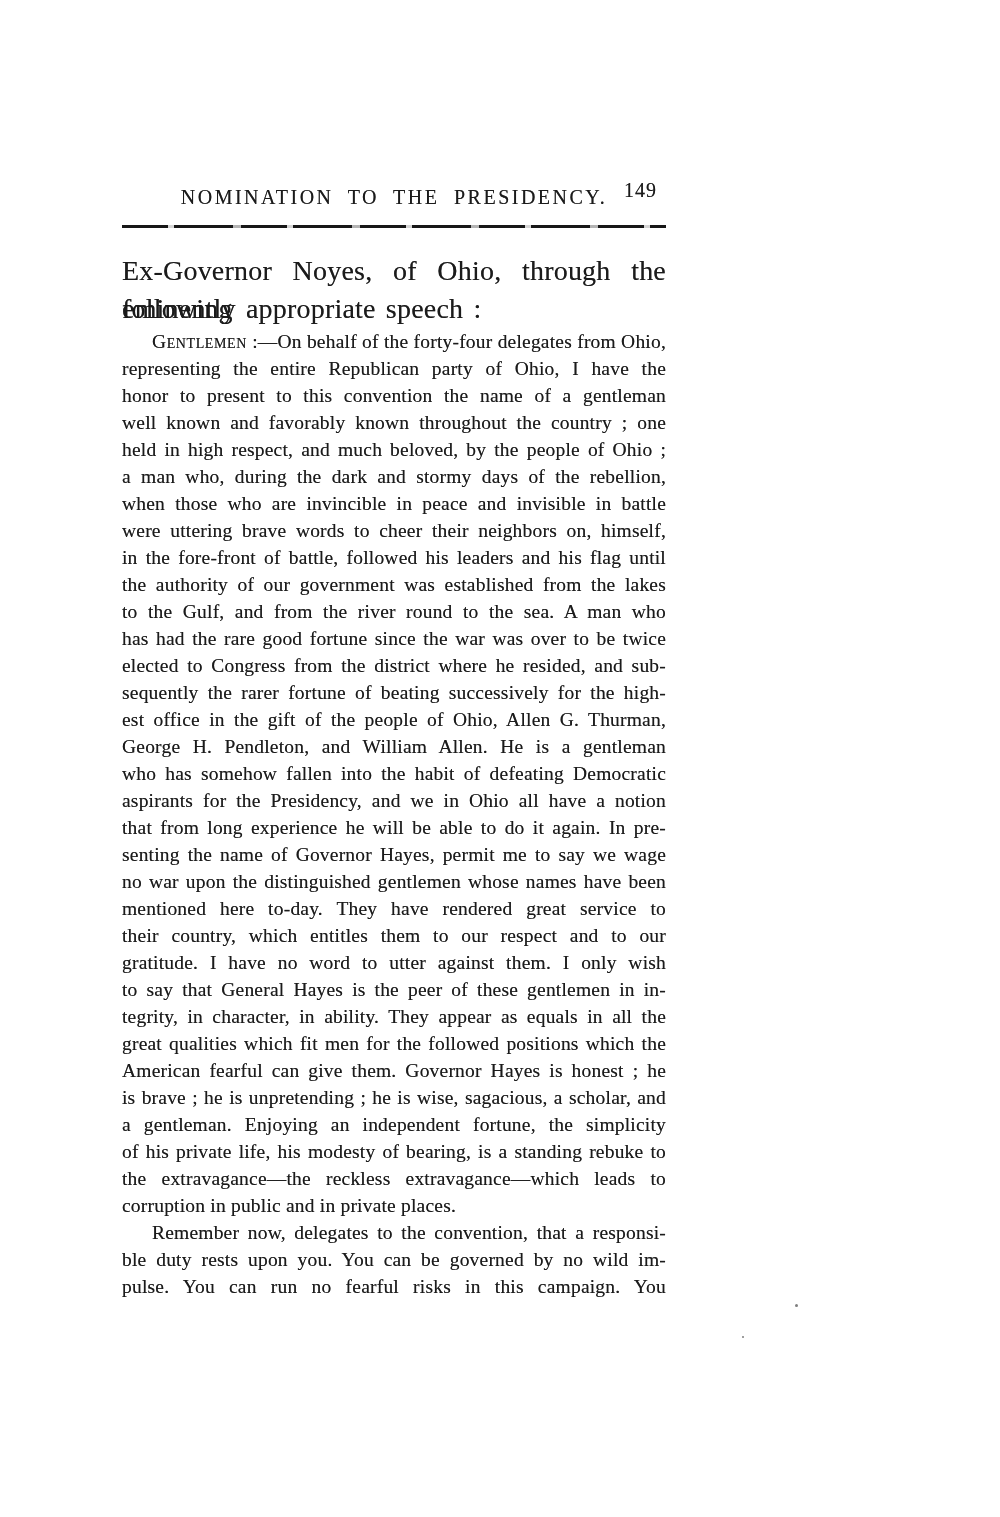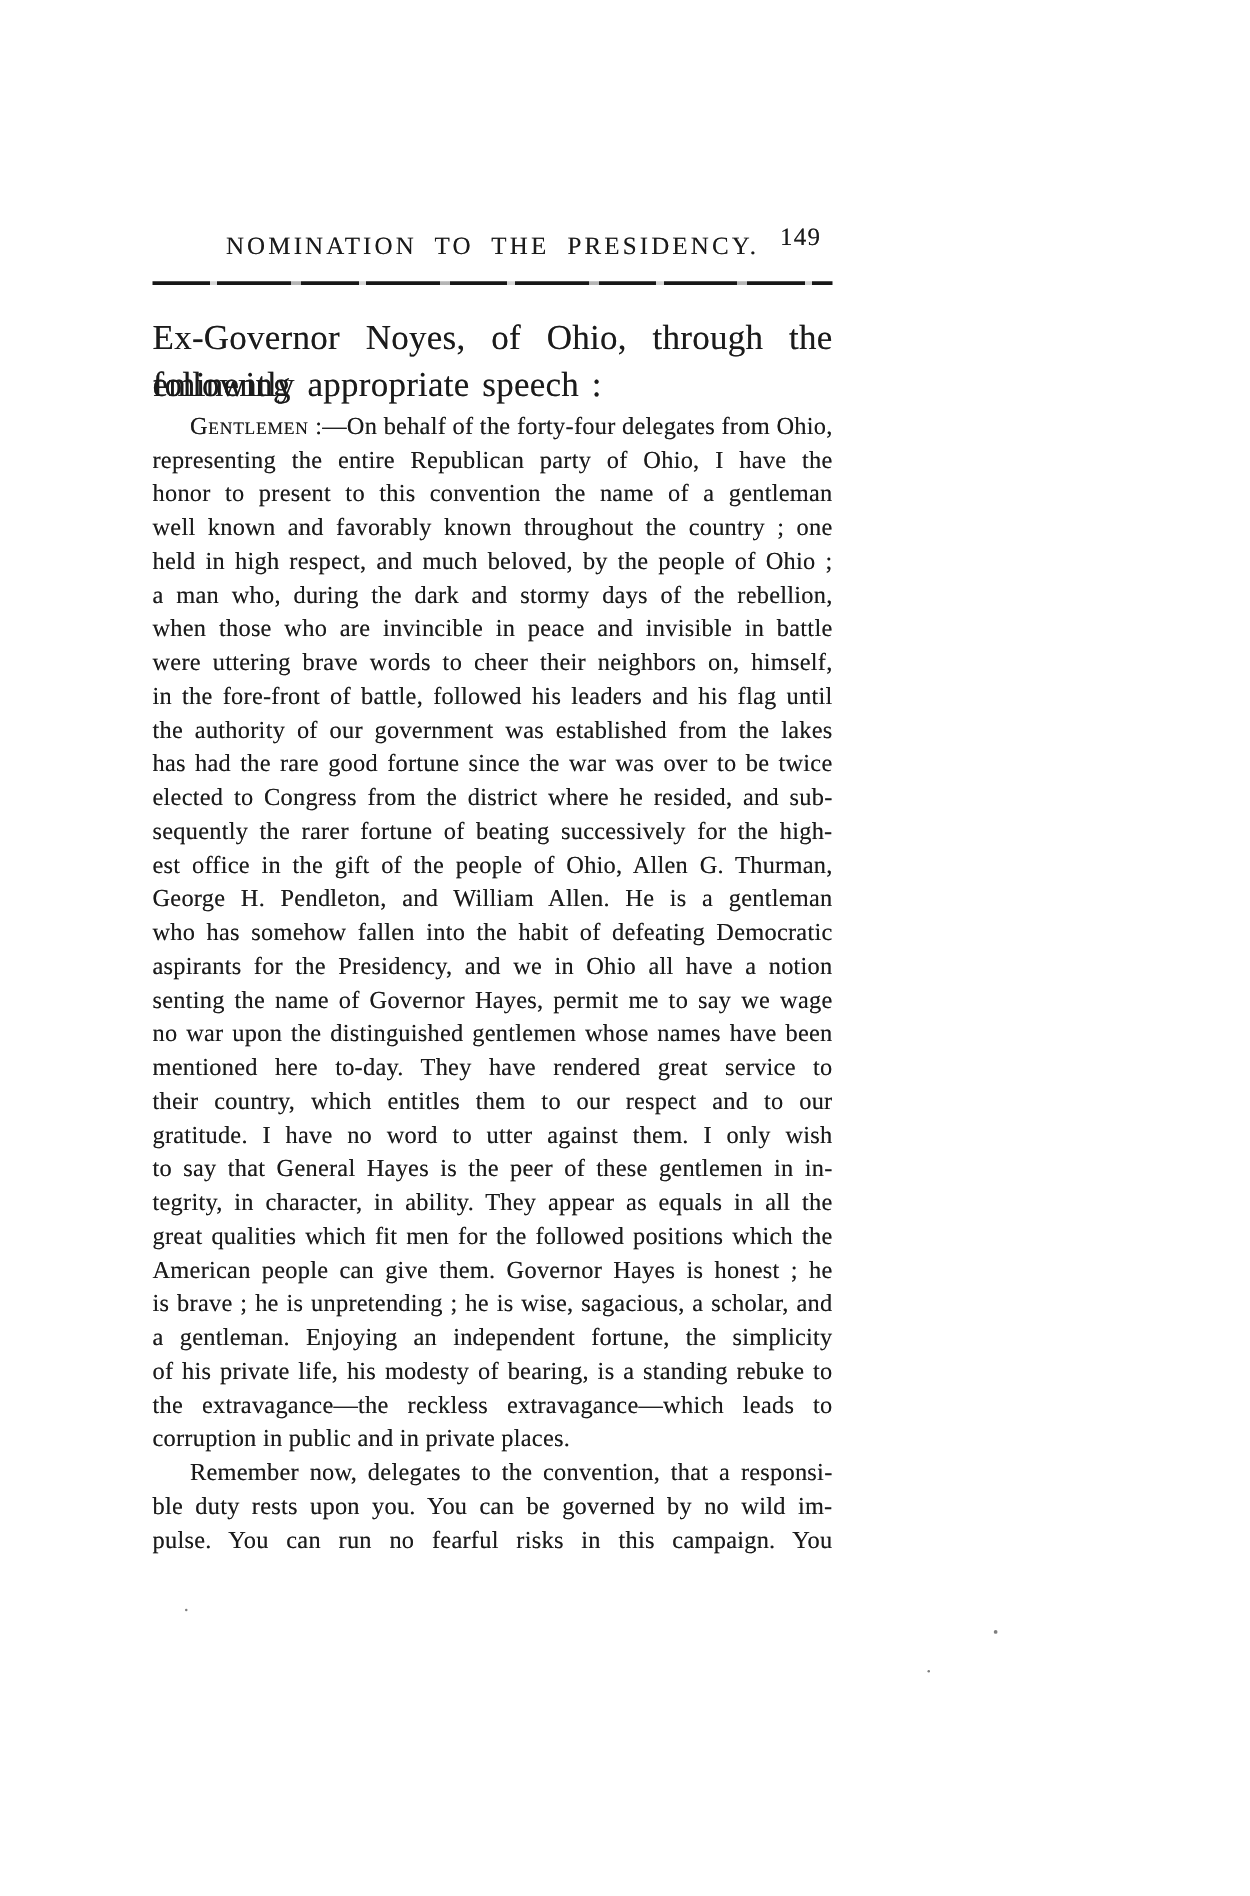--- a/index.html
+++ b/index.html
@@ -129,6 +129,7 @@
         <div class="line">were uttering brave words to cheer their neighbors on, himself,</div>
         <div class="line">in the fore-front of battle, followed his leaders and his flag until</div>
         <div class="line">the authority of our government was established from the lakes</div>
+        <div class="line">to the Gulf, and from the river round to the sea.  A man who</div>
         <div class="line">has had the rare good fortune since the war was over to be twice</div>
         <div class="line">elected to Congress from the district where he resided, and sub-</div>
         <div class="line">sequently the rarer fortune of beating successively for the high-</div>

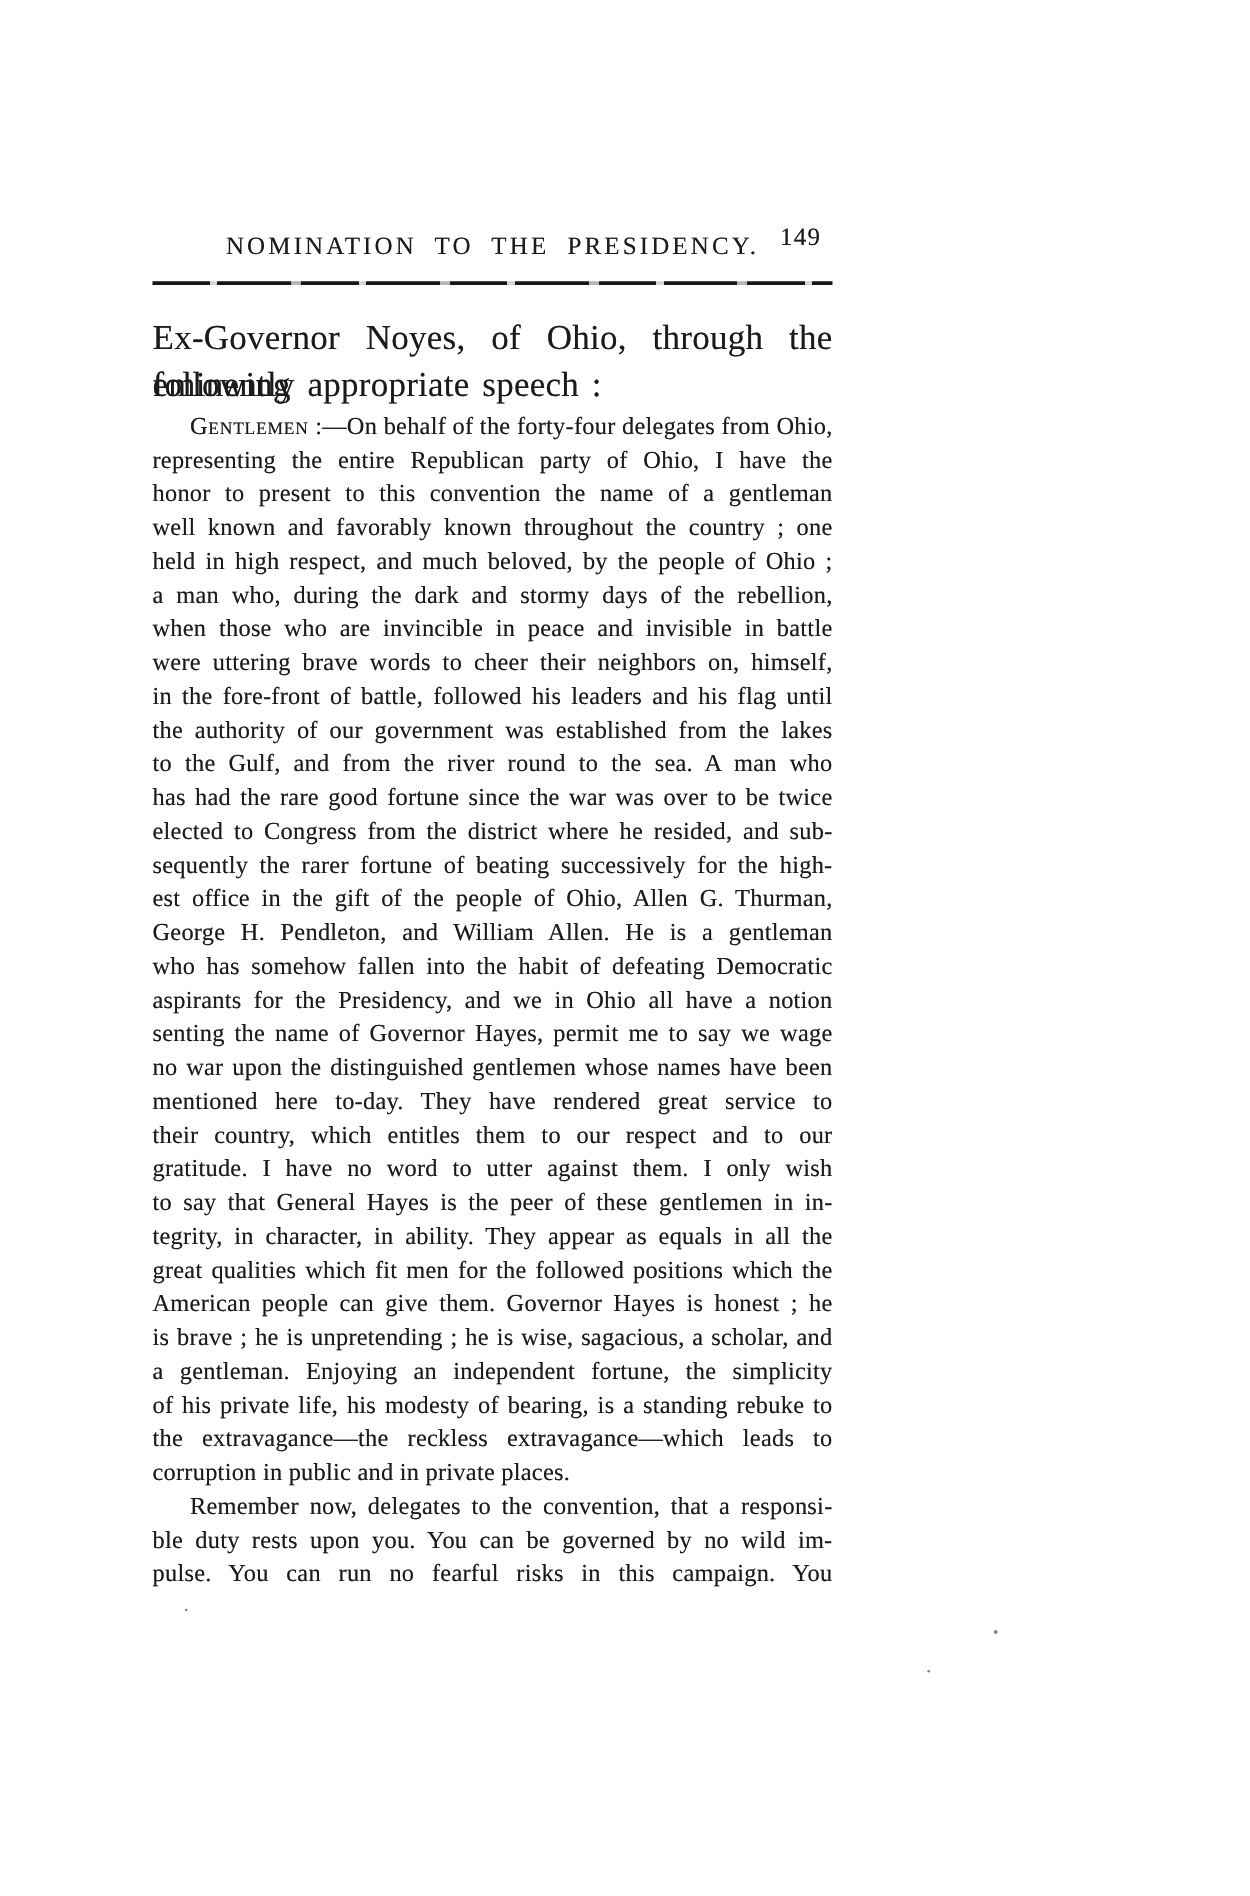--- a/index.html
+++ b/index.html
@@ -137,6 +137,7 @@
         <div class="line">George H. Pendleton, and William Allen.  He is a gentleman</div>
         <div class="line">who has somehow fallen into the habit of defeating Democratic</div>
         <div class="line">aspirants for the Presidency, and we in Ohio all have a notion</div>
+        <div class="line">that from long experience he will be able to do it again.  In pre-</div>
         <div class="line">senting the name of Governor Hayes, permit me to say we wage</div>
         <div class="line">no war upon the distinguished gentlemen whose names have been</div>
         <div class="line">mentioned here to-day.  They have rendered great service to</div>

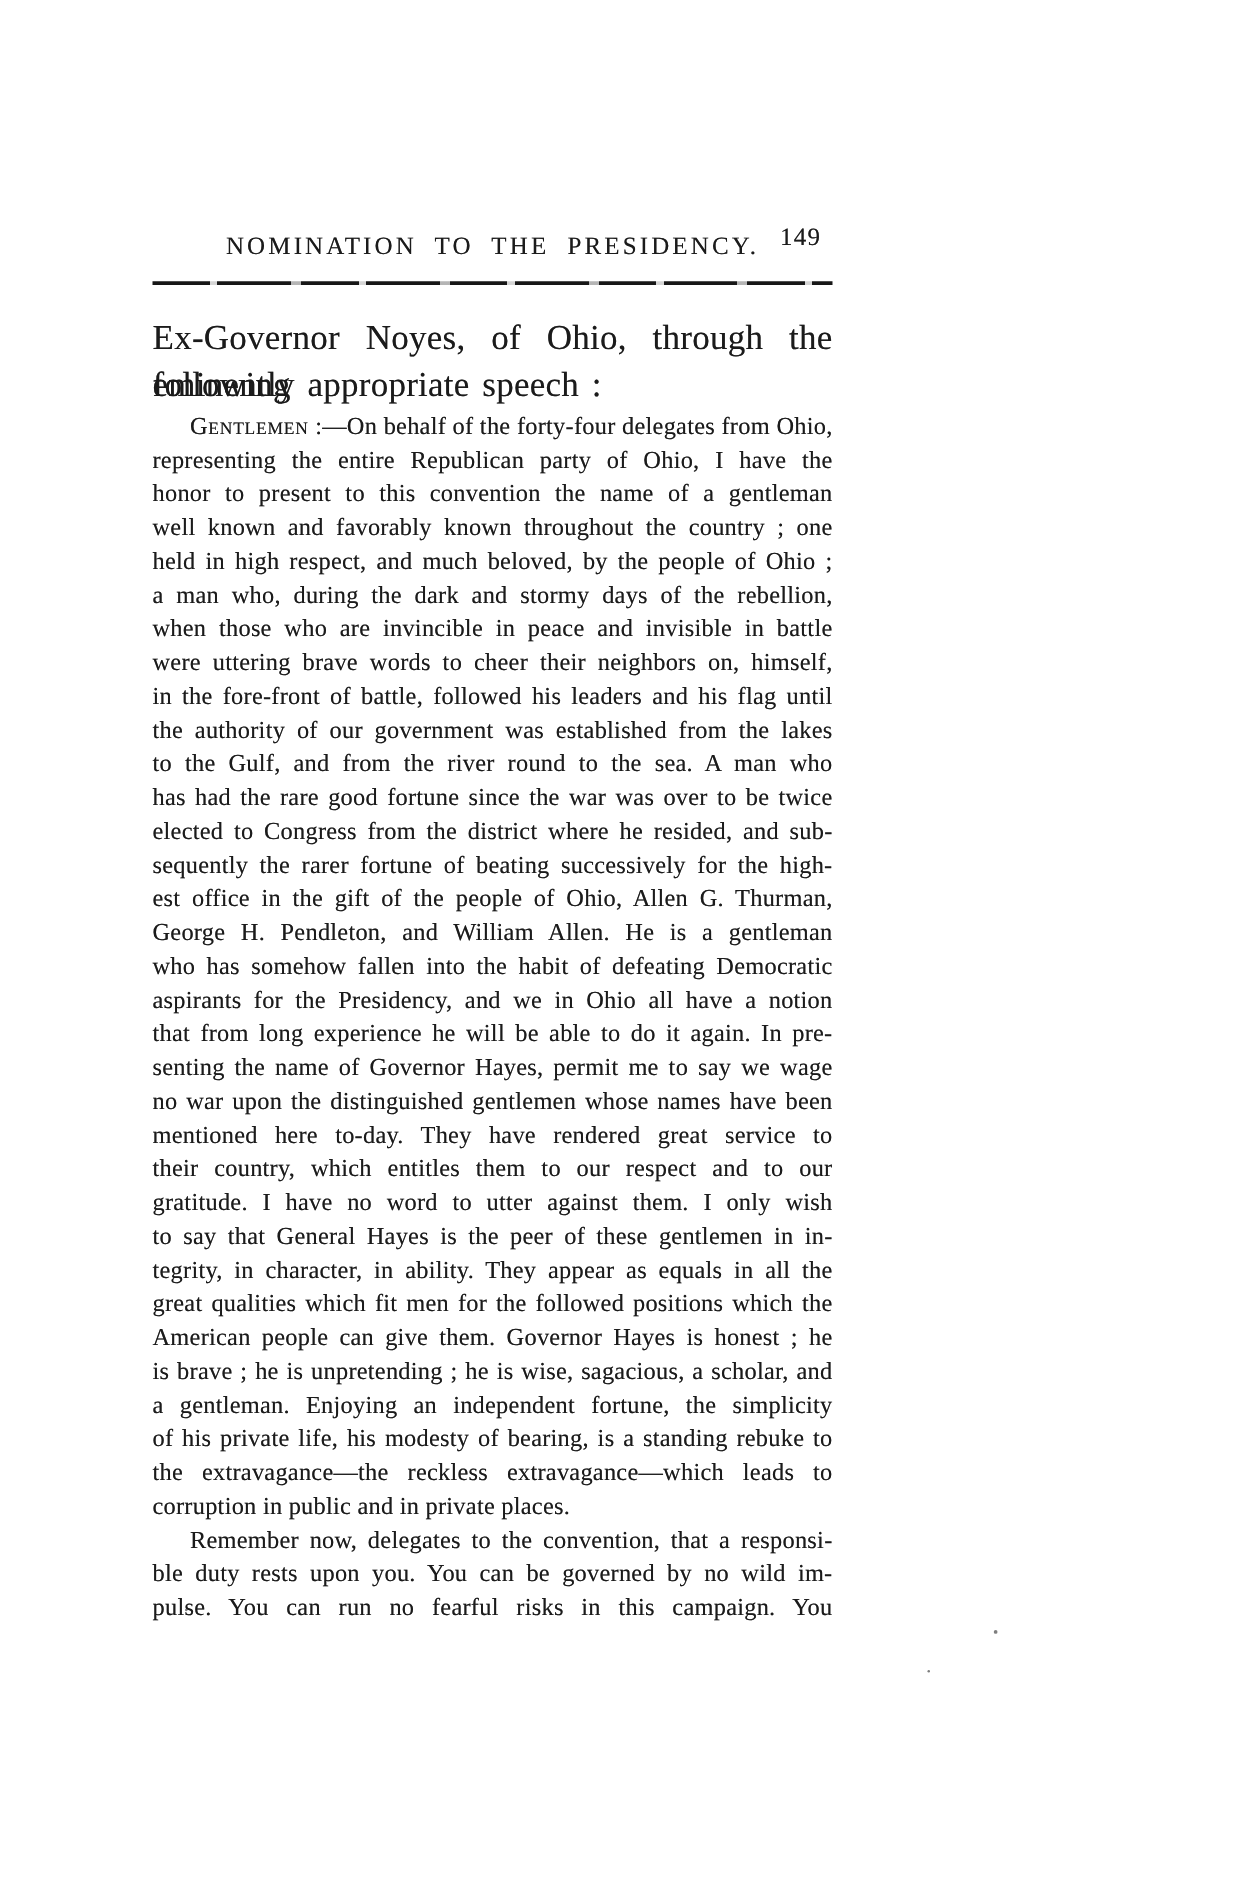--- a/index.html
+++ b/index.html
@@ -146,7 +146,7 @@
         <div class="line">to say that General Hayes is the peer of these gentlemen in in-</div>
         <div class="line">tegrity, in character, in ability.  They appear as equals in all the</div>
         <div class="line">great qualities which fit men for the followed positions which the</div>
-        <div class="line">American people can give them.  Governor Hayes is honest ; he</div>
+        <div class="line">American fearful can give them.  Governor Hayes is honest ; he</div>
         <div class="line">is brave ; he is unpretending ; he is wise, sagacious, a scholar, and</div>
         <div class="line">a gentleman.  Enjoying an independent fortune, the simplicity</div>
         <div class="line">of his private life, his modesty of bearing, is a standing rebuke to</div>

